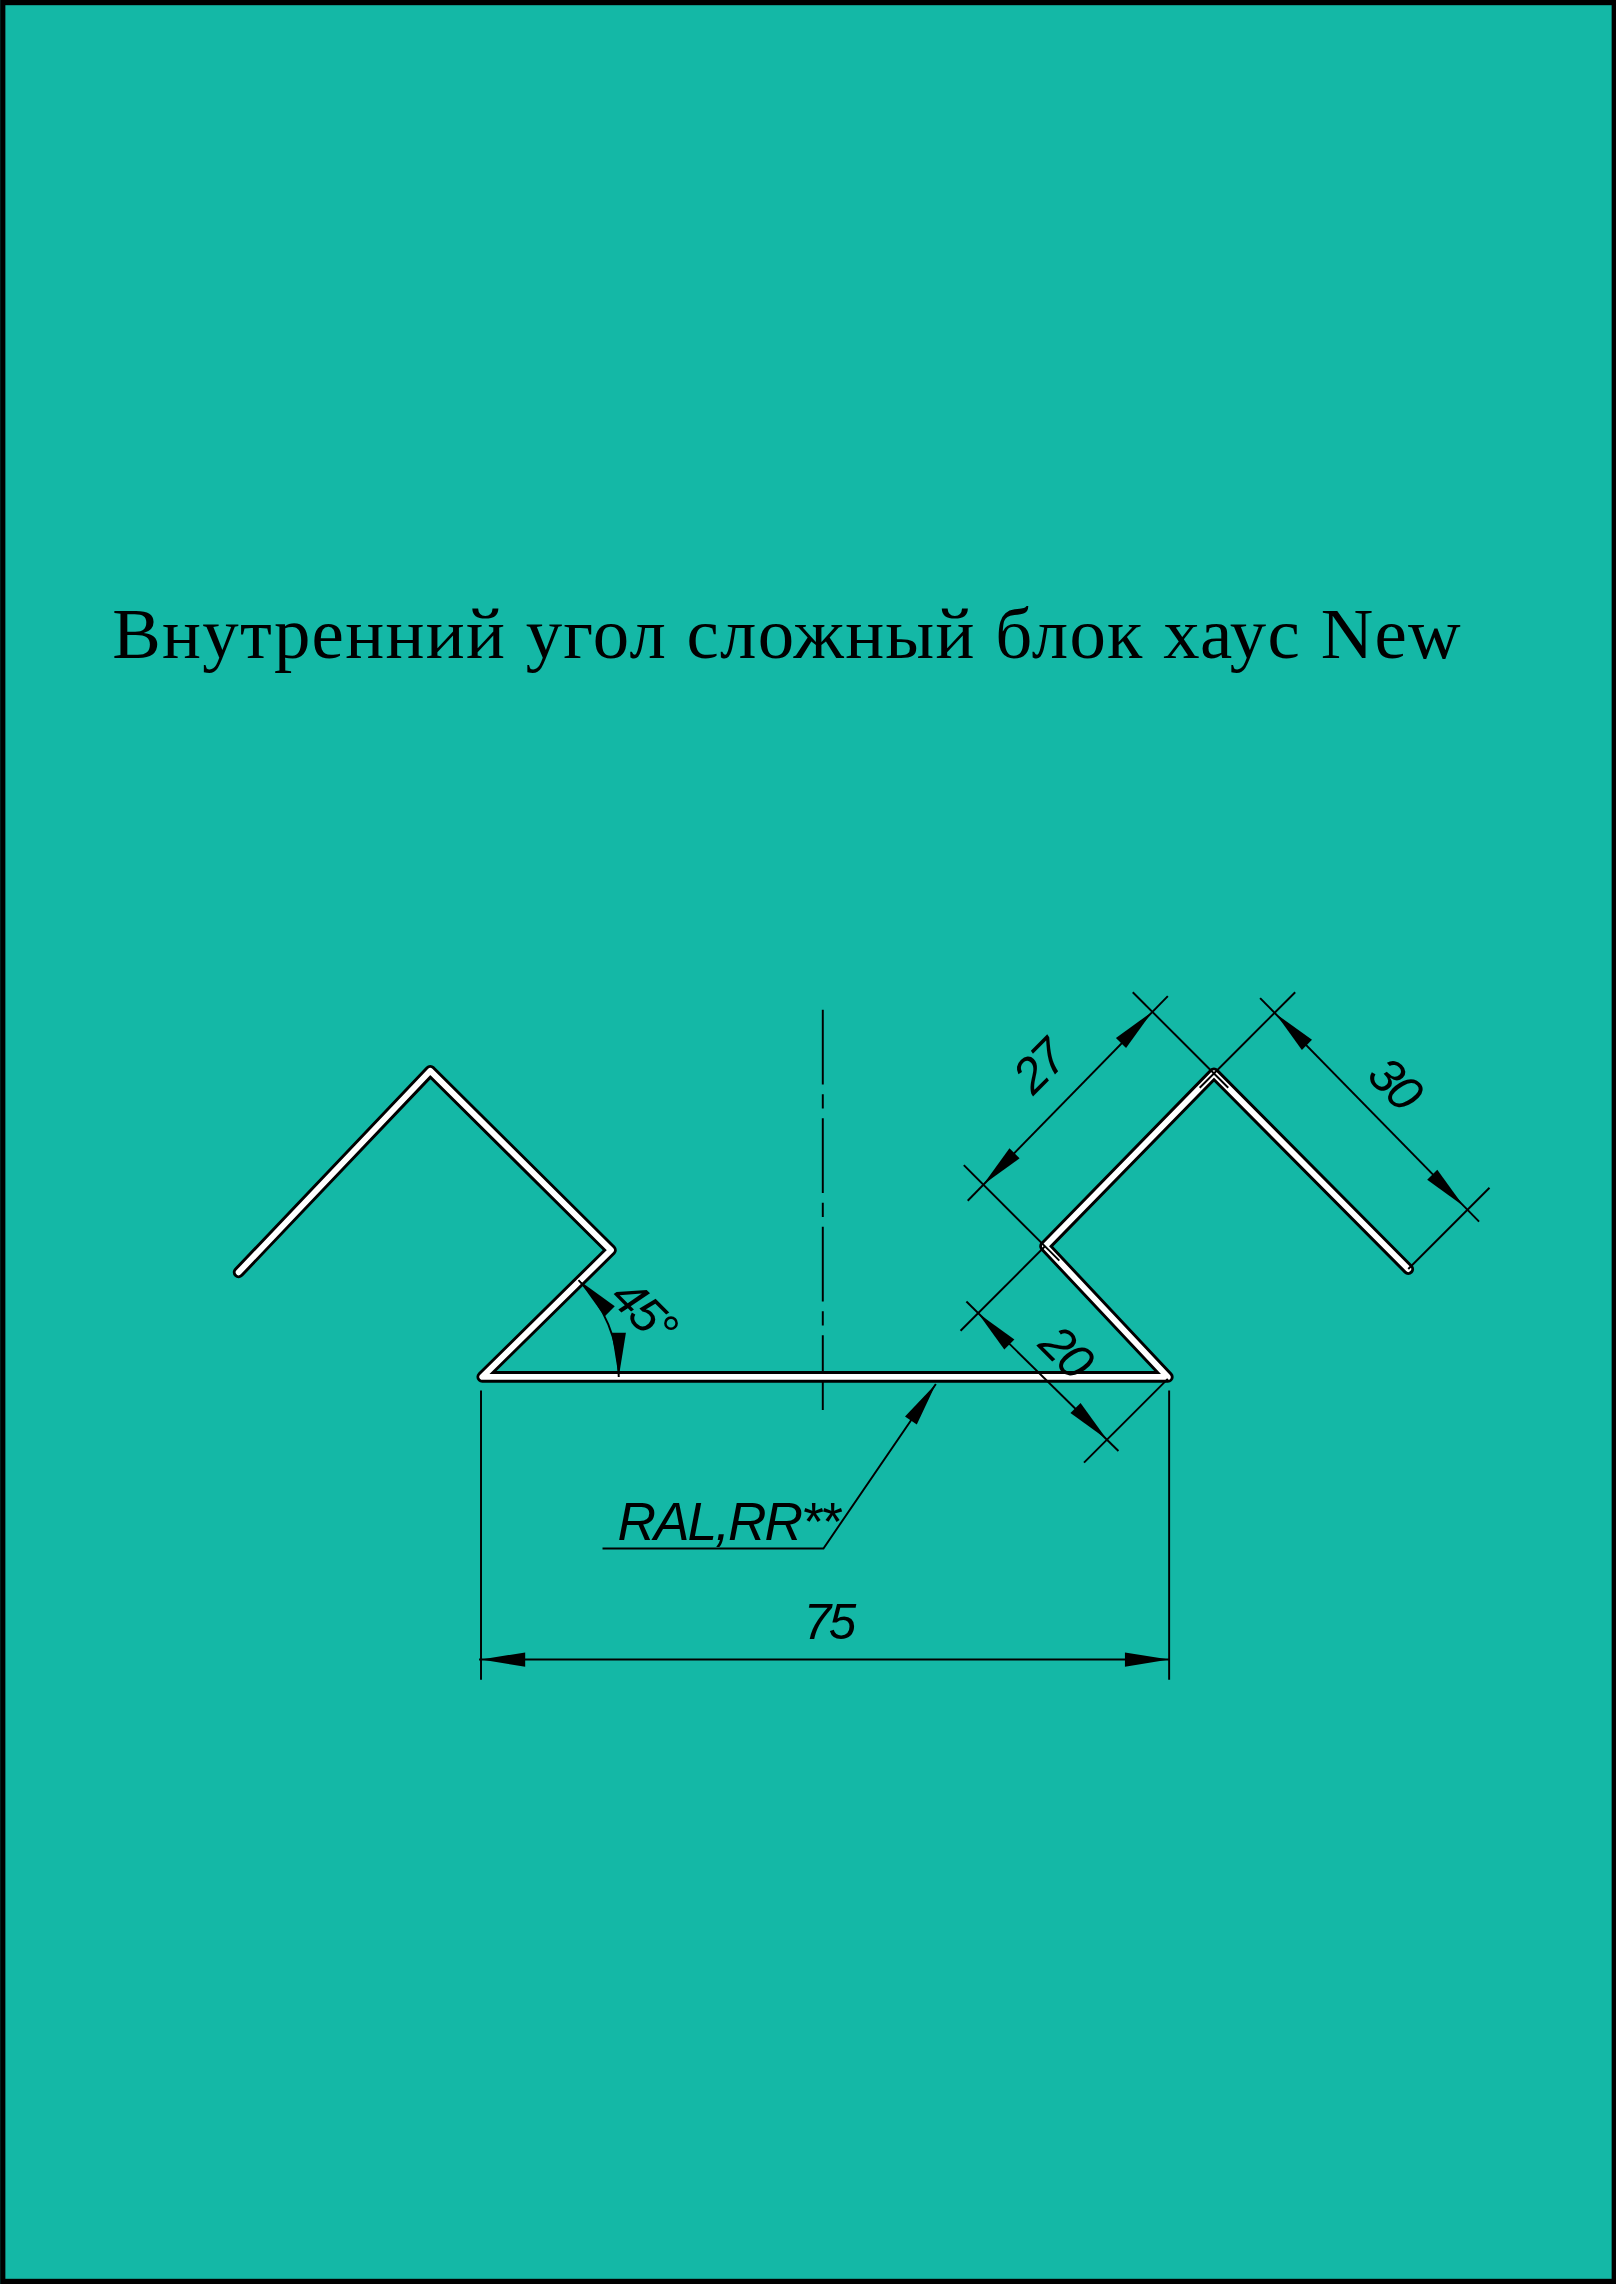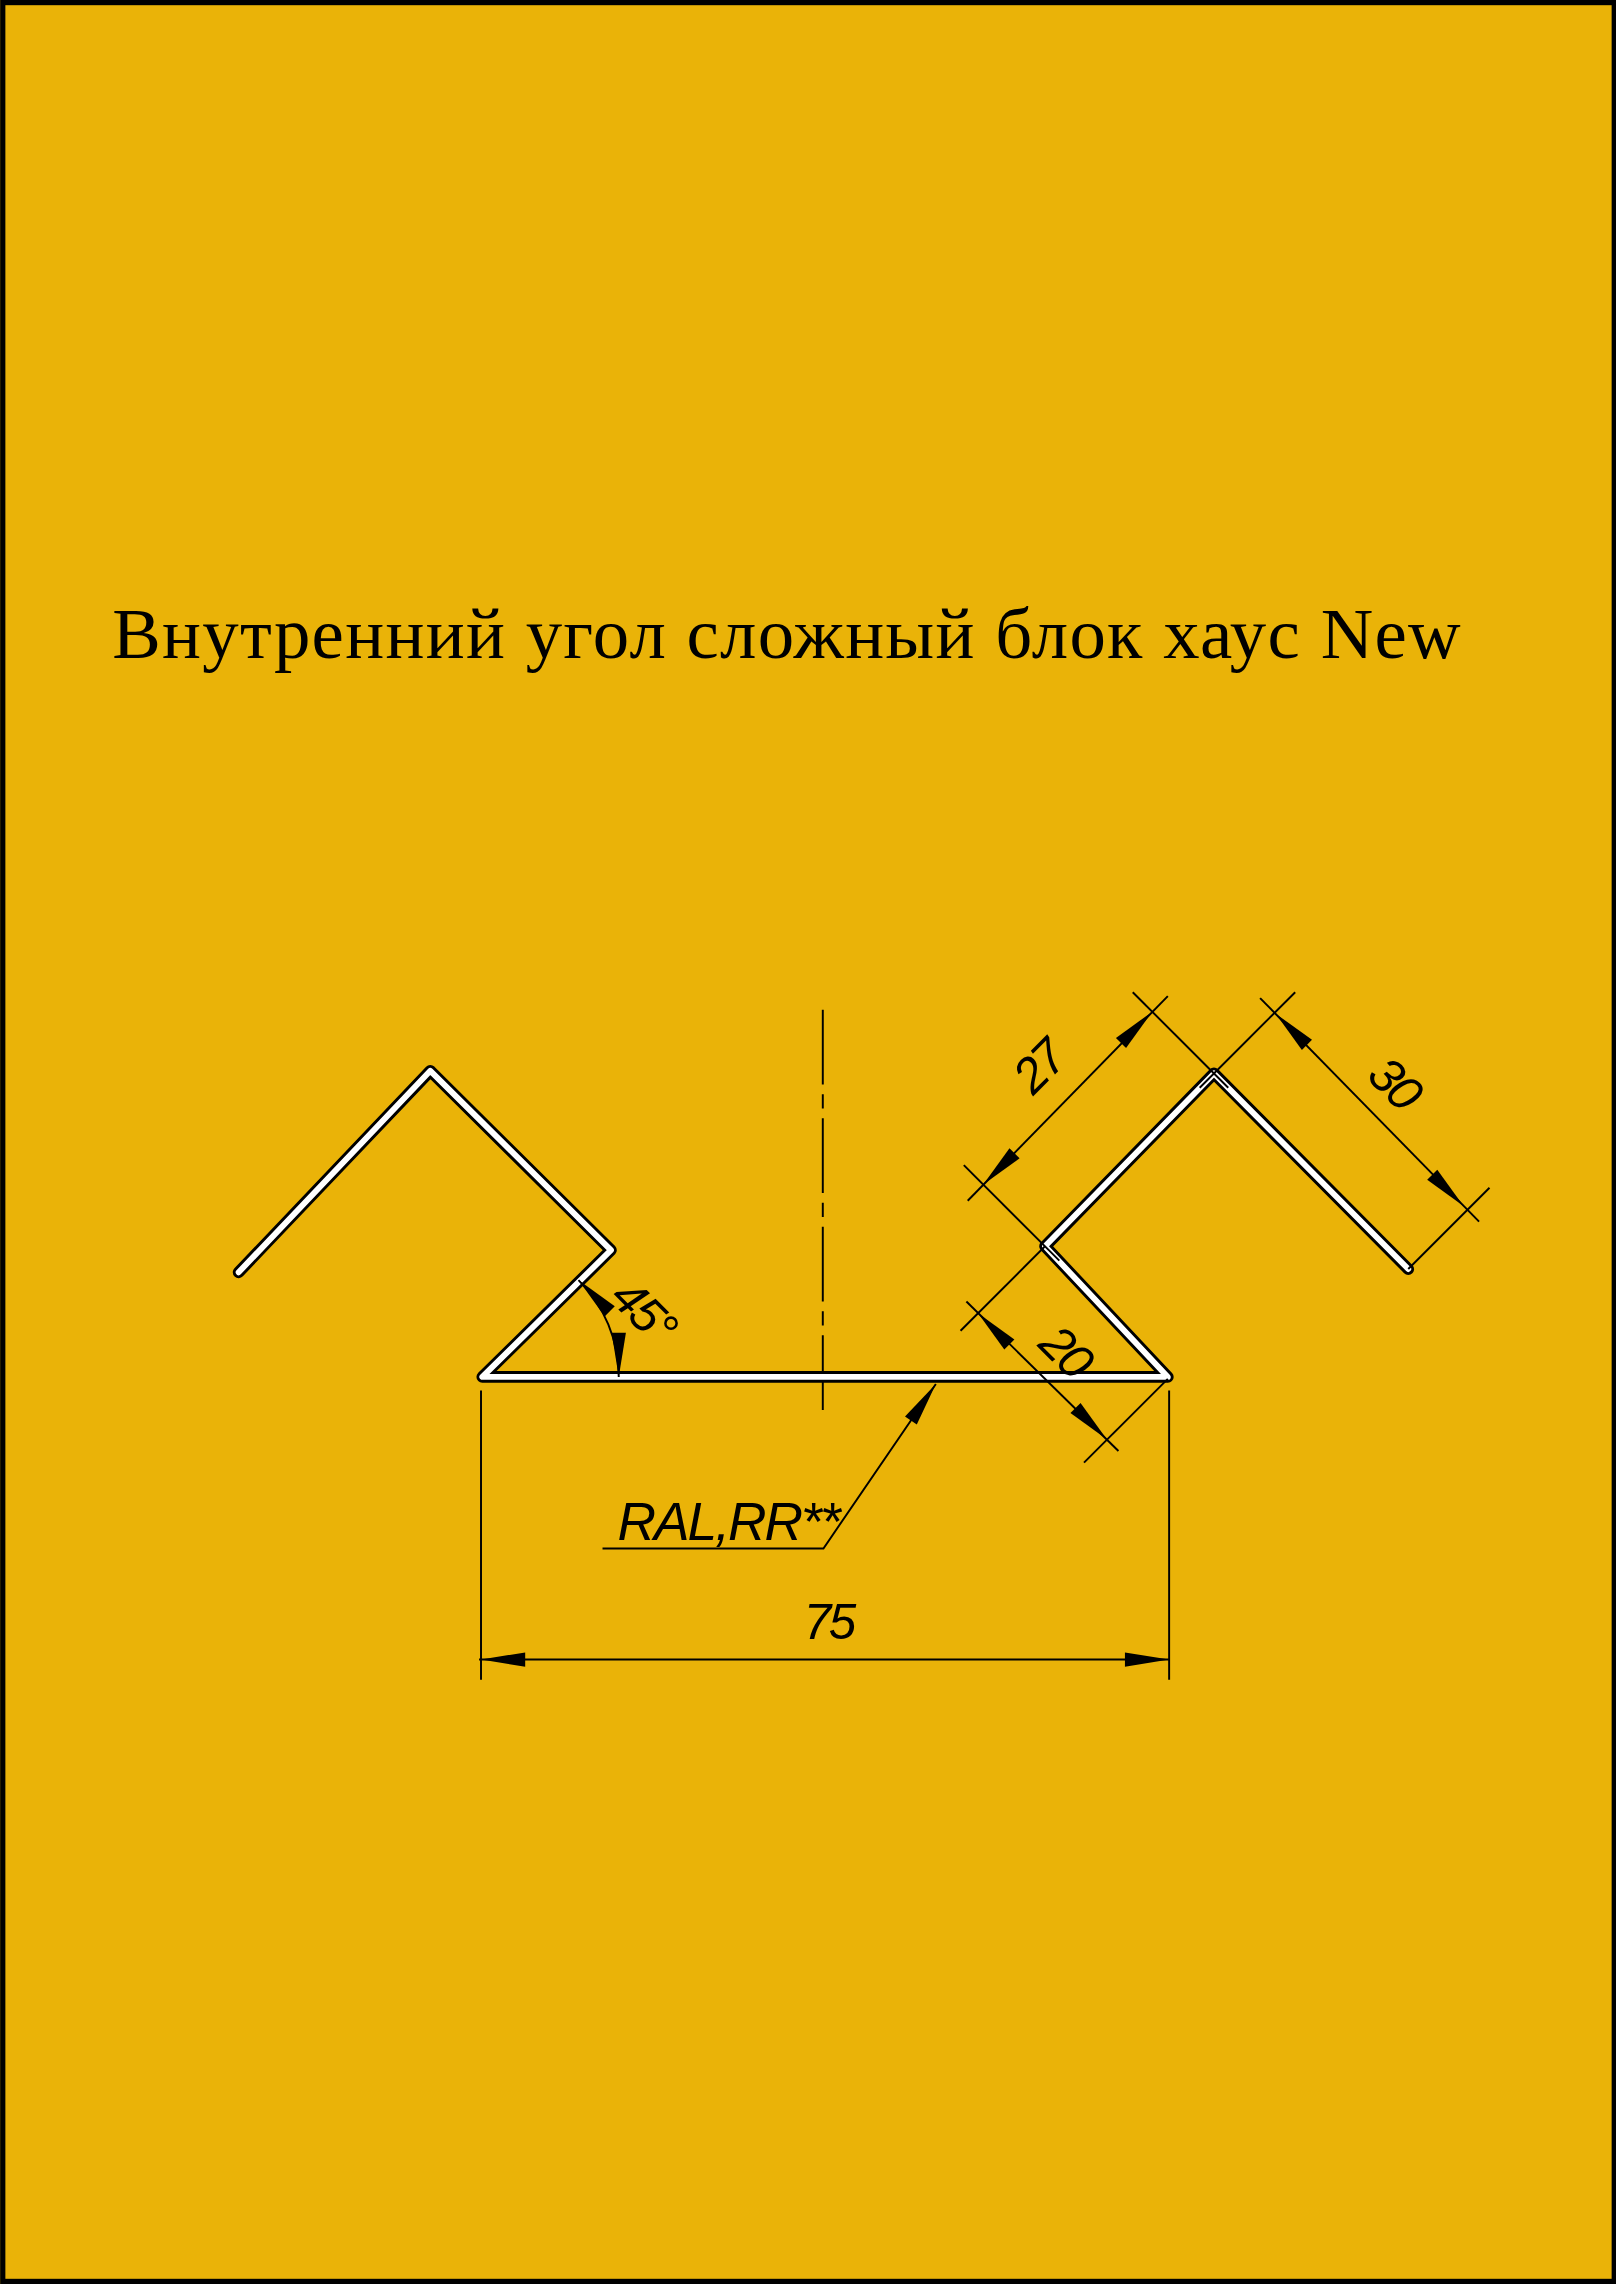--- a/index.html
+++ b/index.html
@@ -11,7 +11,7 @@
     position: relative;
     width: 1617px;
     height: 2284px;
-    background: #eab308;
+    background: #14b8a6;
     font-family: "Liberation Sans", sans-serif;
   }
   svg { display: block; }

